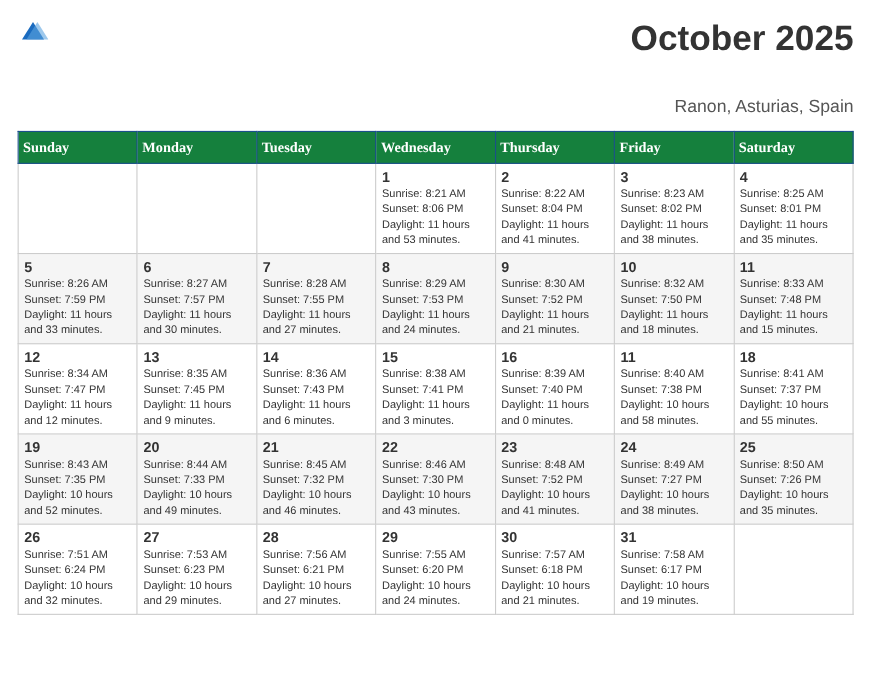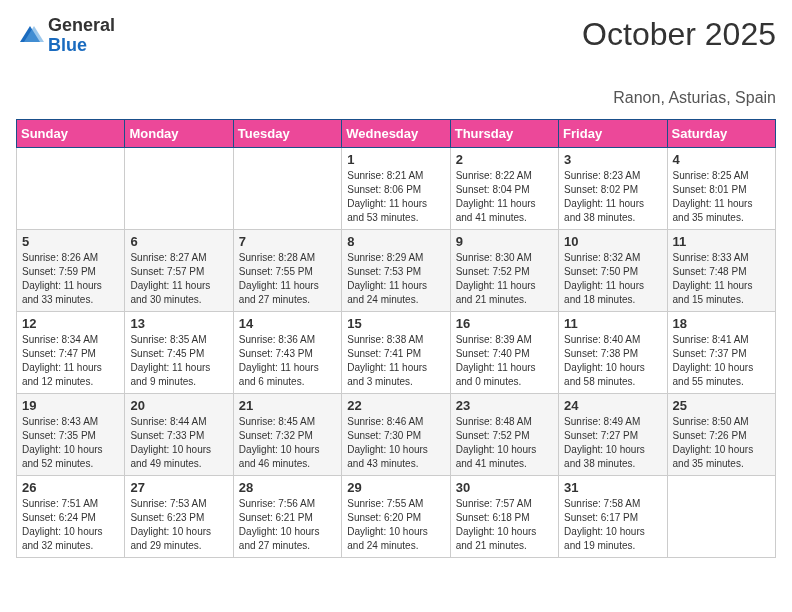--- a/index.html
+++ b/index.html
@@ -97,10 +97,6 @@
       <polygon points="14,4 24,20 4,20" fill="#1a6bbf"></polygon>
       <polygon points="18,4 28,20 8,20" fill="#5ba3e0" opacity="0.6"></polygon>
     </svg>
-    <div class="logo-text">
-      <span style="font-size:18px;font-weight:bold;color:#333;">General</span>
-      <span style="font-size:18px;font-weight:bold;color:#1a6bbf;">Blue</span>
-    </div>
   </div>
   <div class="title-block">
     <div class="month-title">October 2025</div>

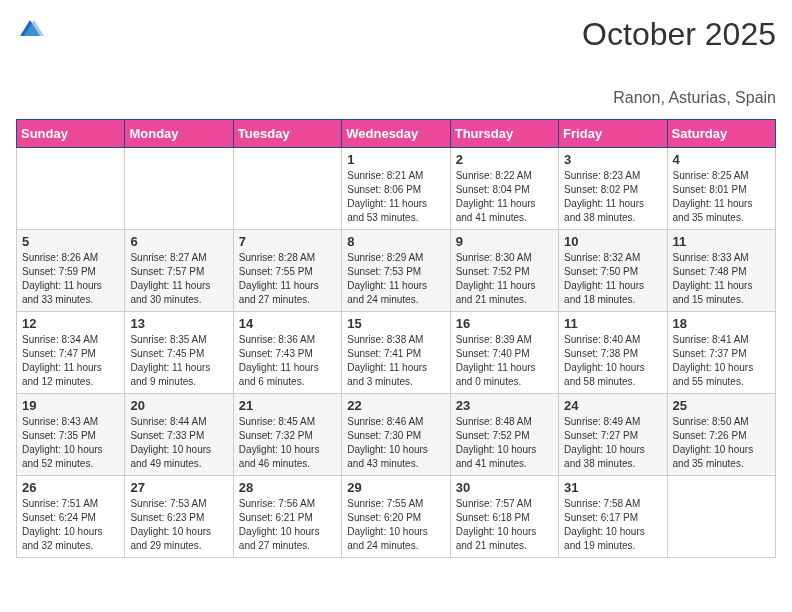--- a/index.html
+++ b/index.html
@@ -35,7 +35,7 @@
     }
     .month-title {
       font-size: 32px;
-      font-weight: normal;
+      font-weight: bold;
       color: #333;
     }
     .location-title {

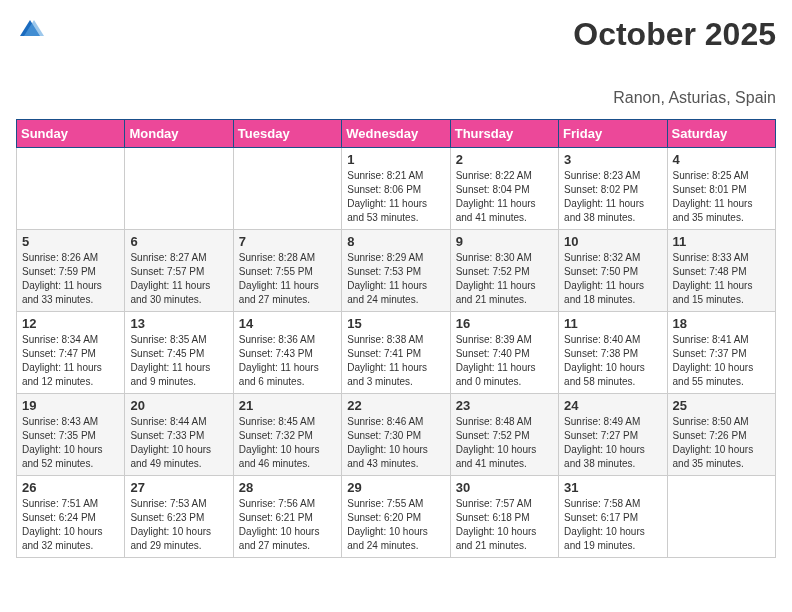--- a/index.html
+++ b/index.html
@@ -49,13 +49,14 @@
       border: 1px solid #ccc;
     }
     .calendar th {
-      background-color: #ec4899;
+      background-color: #15803d;
       color: #fff;
       font-size: 13px;
       font-weight: bold;
       padding: 6px 4px;
       text-align: left;
       border: 1px solid #1a4f8a;
+      font-family: Liberation Serif, serif;
     }
     .calendar td {
       width: calc(100% / 7);

